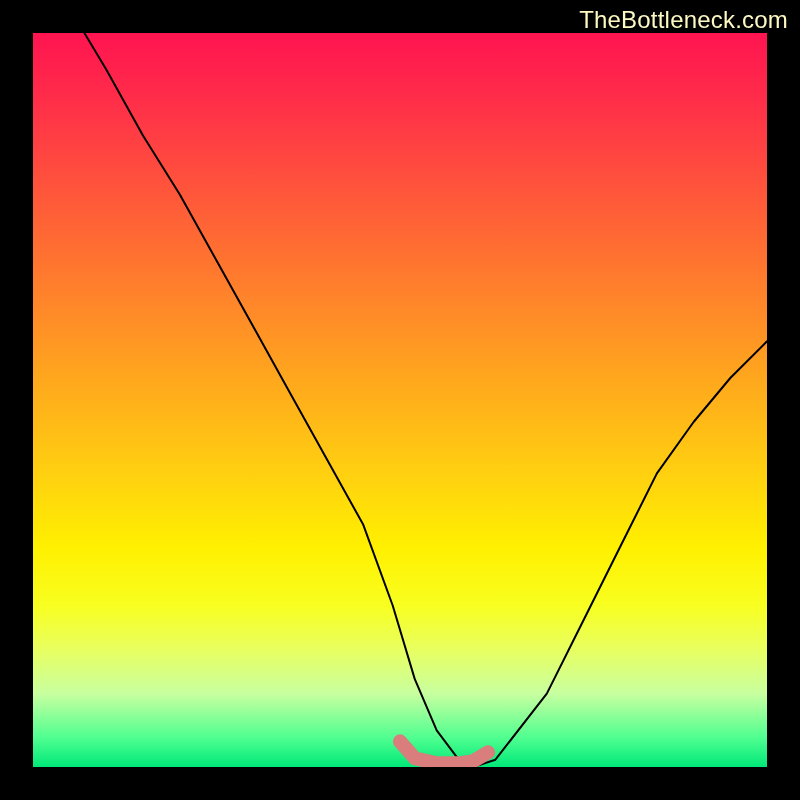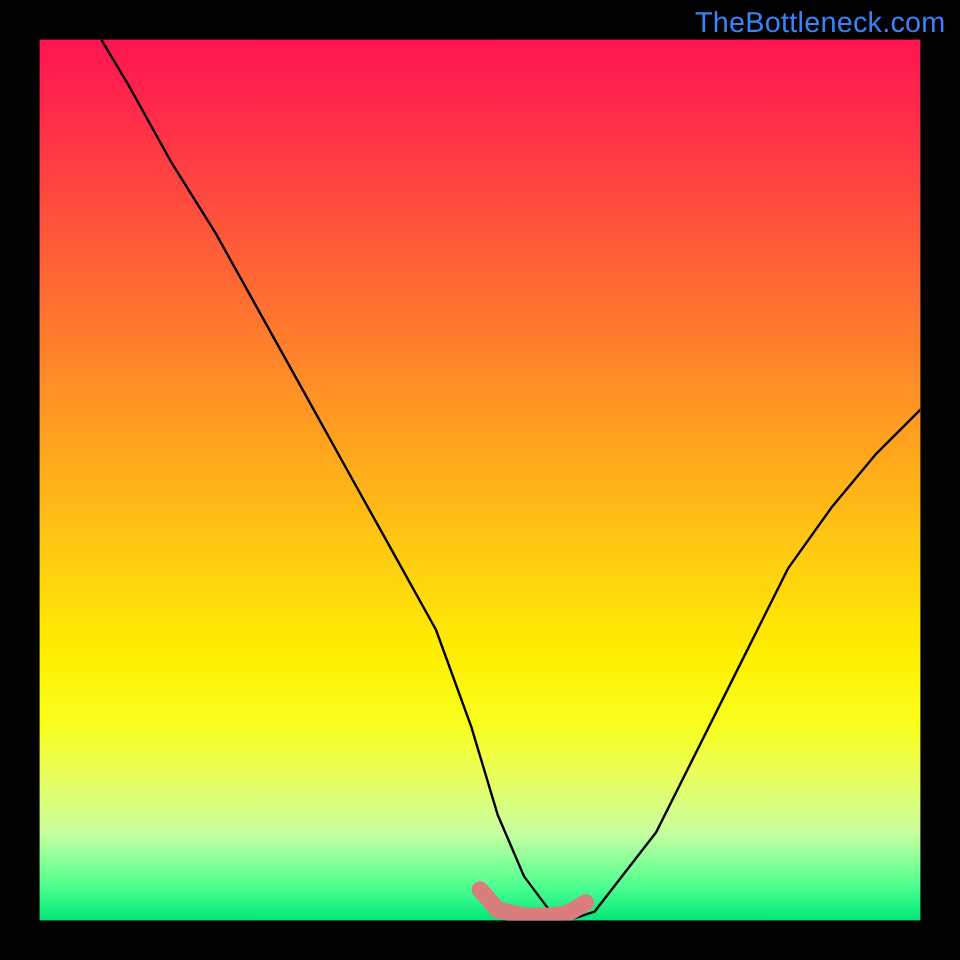--- a/index.html
+++ b/index.html
@@ -17,7 +17,7 @@
     font-family: Arial, Helvetica, sans-serif;
     font-size: 24px;
     font-weight: 500;
-    color: #3b82f6;
+    color: #fef9c3;
     letter-spacing: 0.2px;
     z-index: 10;
   }

